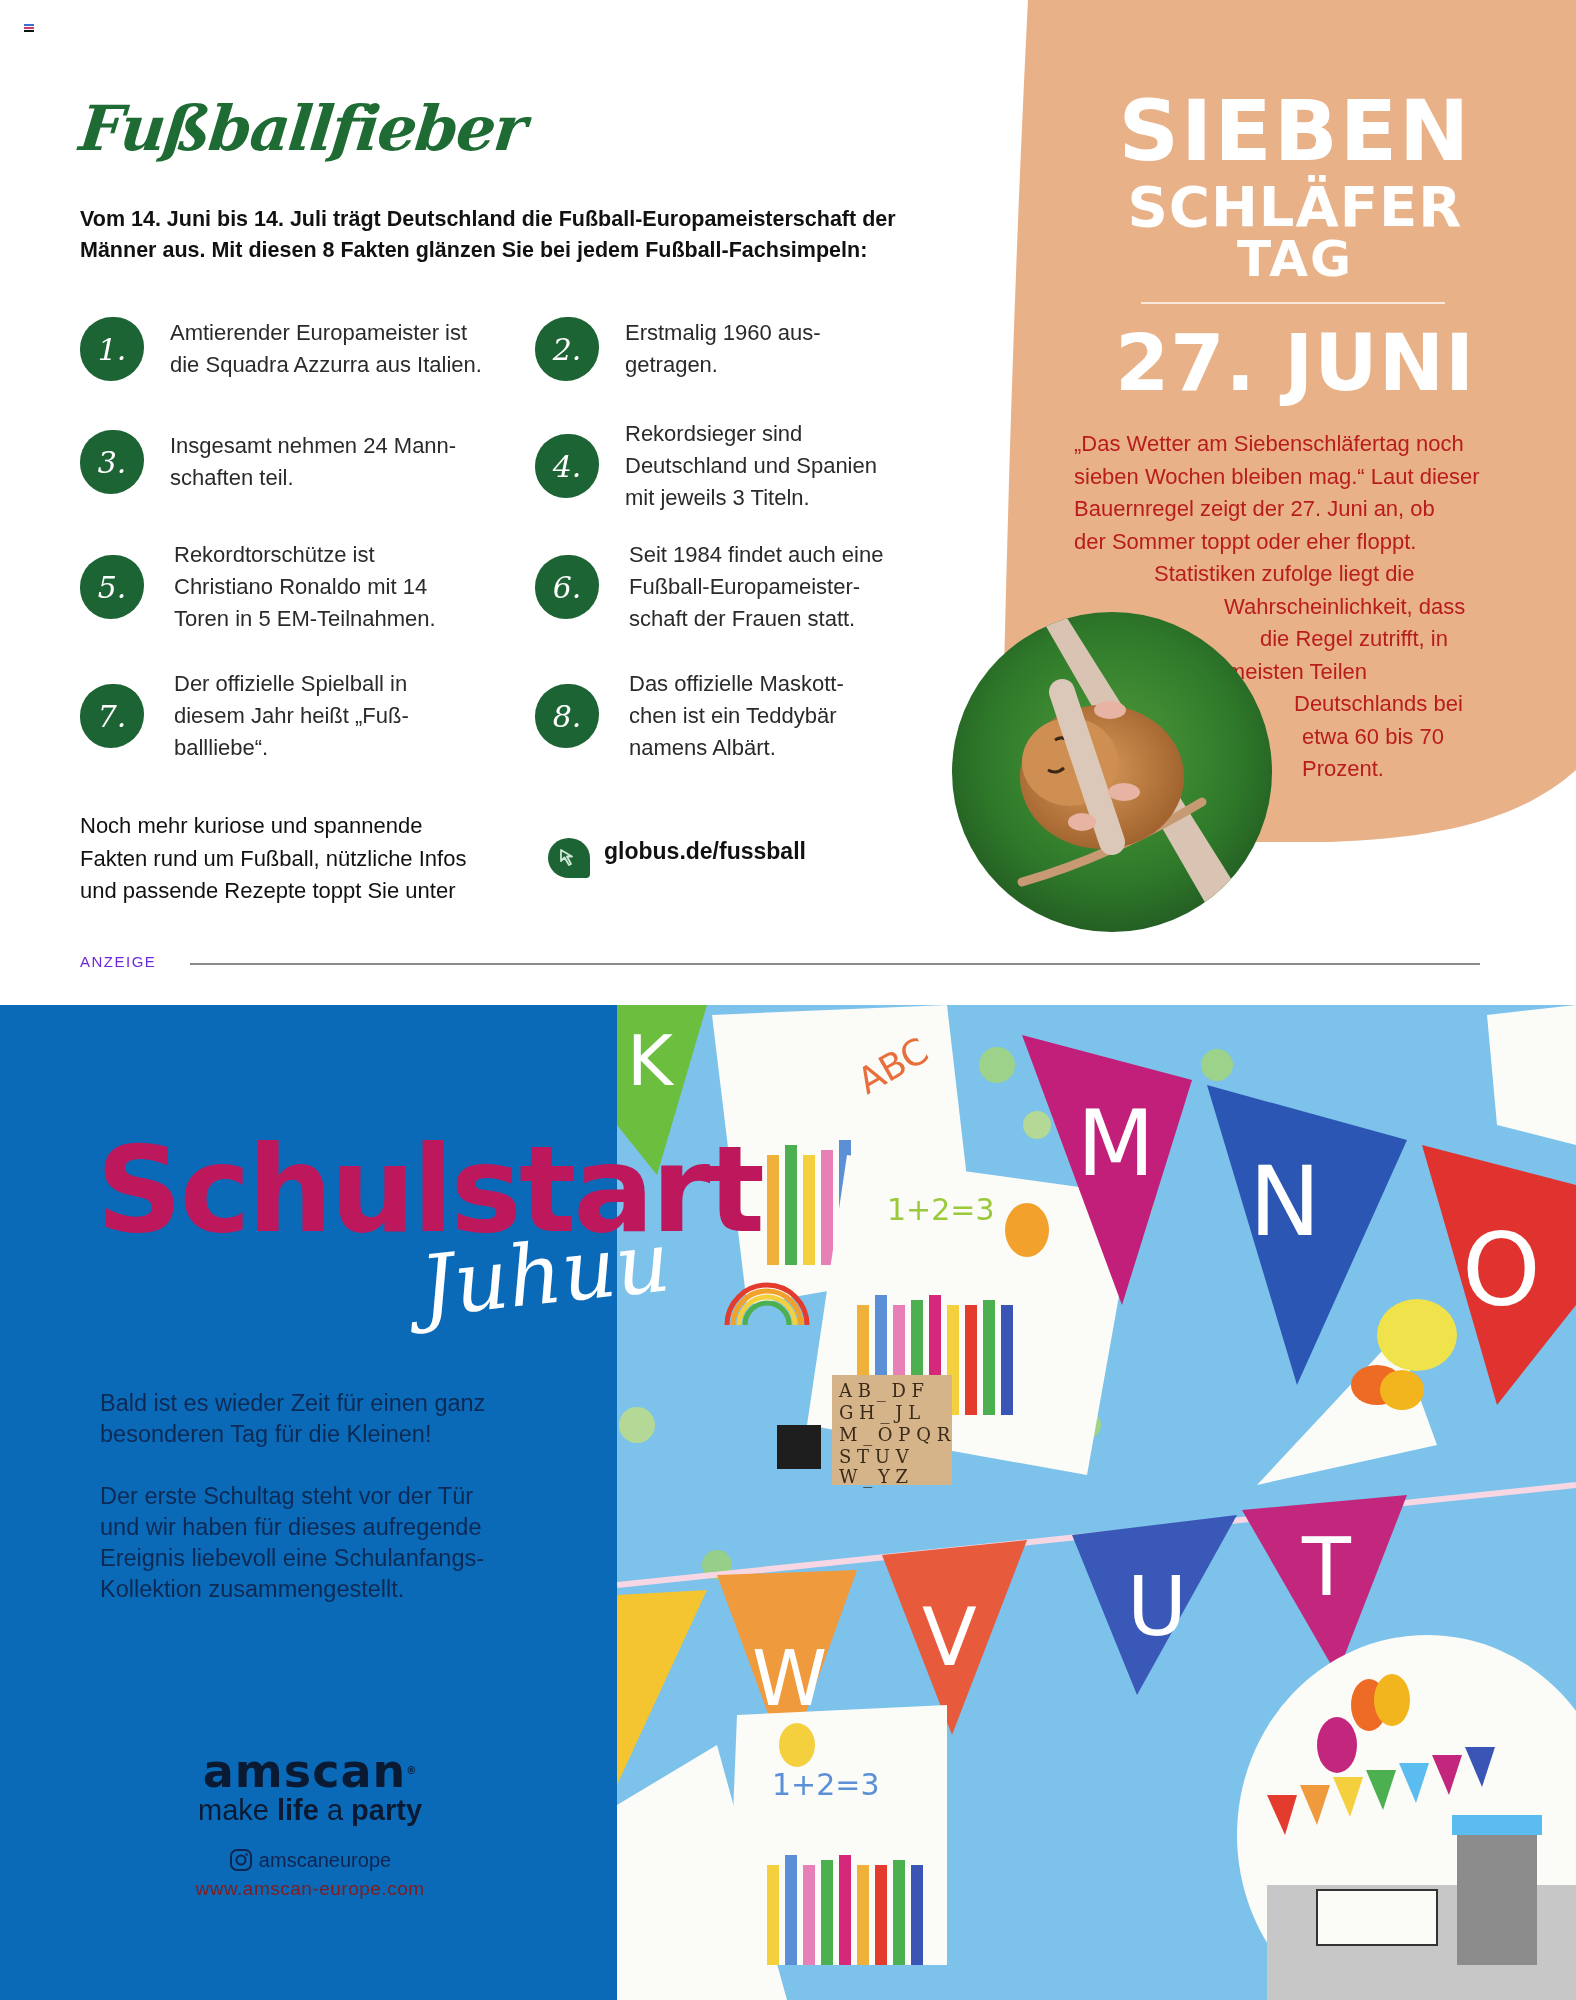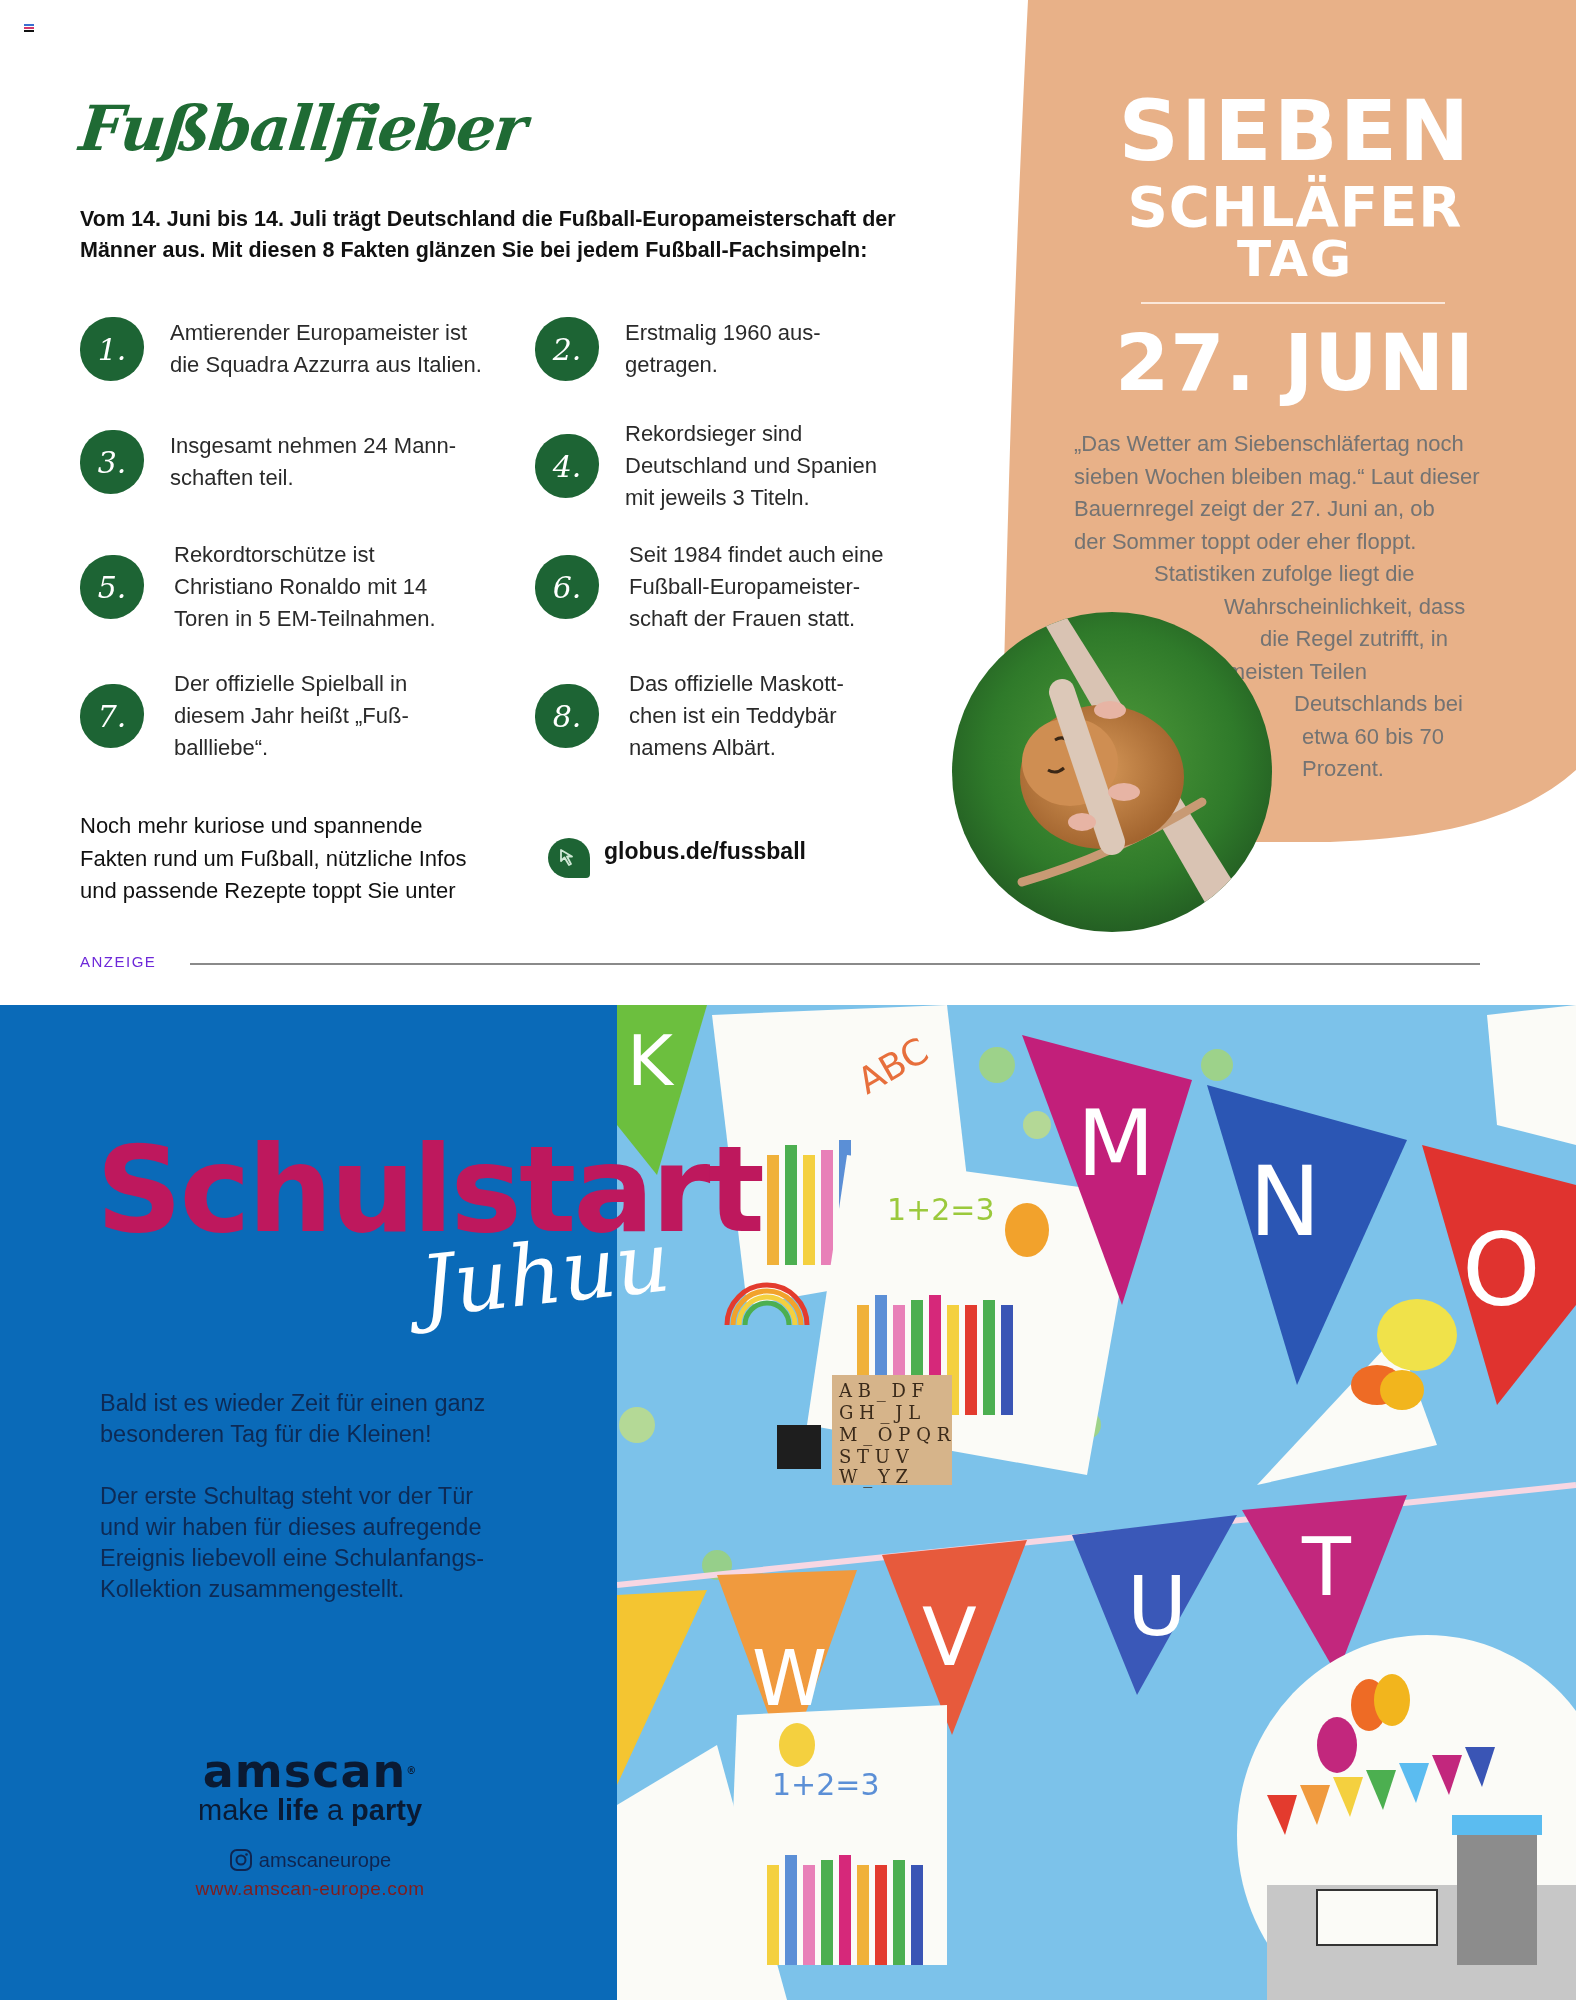--- a/index.html
+++ b/index.html
@@ -49,7 +49,7 @@
   .peach-t3 { top: 230px; font-size: 50px; letter-spacing: 2px; }
   .peach-rule { left: 1141px; top: 302px; width: 304px; height: 2px; background: #fbe8da; }
   .peach-date { top: 318px; font-size: 78px; letter-spacing: 1px; }
-  .peach-body { left: 1074px; top: 428px; width: 460px; font-size: 22px; line-height: 32.5px; color: #737373; }
+  .peach-body { left: 1074px; top: 428px; width: 460px; font-size: 22px; line-height: 32.5px; color: #b91c1c; }
   .peach-body div { white-space: nowrap; }
 
   .photo { left: 952px; top: 612px; width: 320px; height: 320px; border-radius: 50%; overflow: hidden; }

